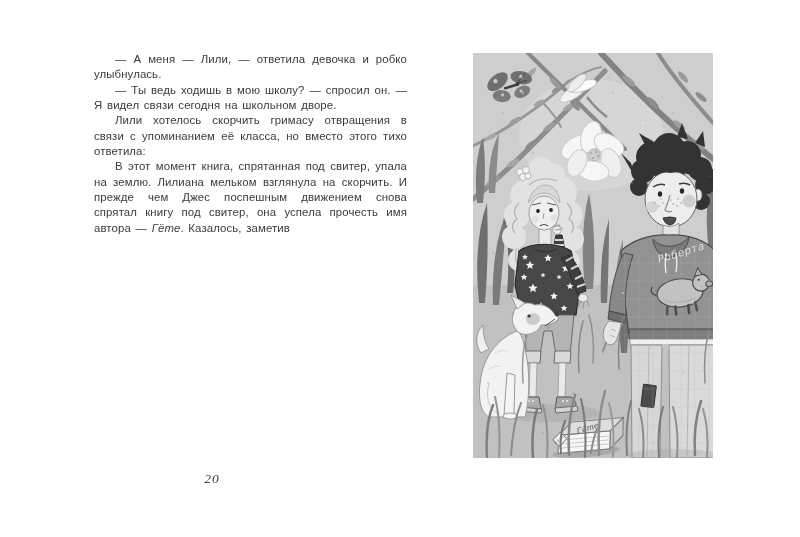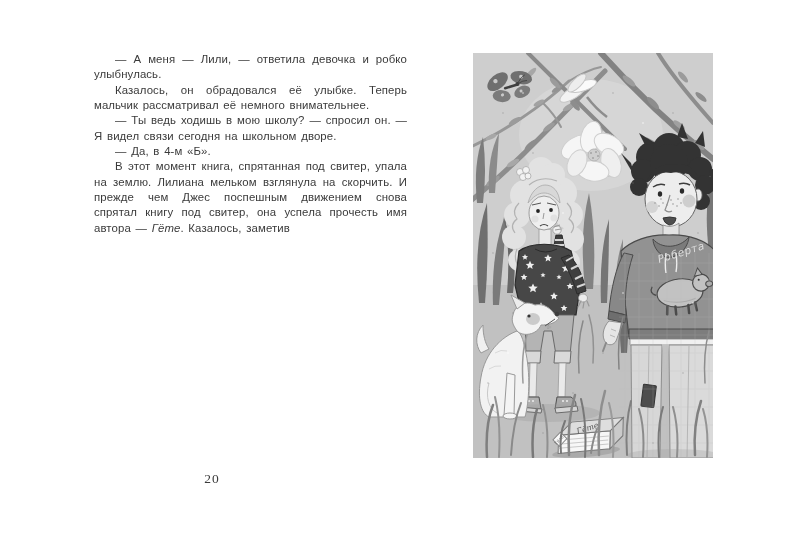--- a/index.html
+++ b/index.html
@@ -31,7 +31,6 @@
 
   <div class="text-column">
     <p>— А меня — Лили, — ответила девочка и робко улыбнулась.</p>
-    <p>Казалось, он обрадовался её улыбке. Теперь мальчик рассматривал её немного внимательнее.</p>
     <p>— Ты ведь ходишь в мою школу? — спросил он. — Я видел связи сегодня на школьном дворе.</p>
     <p>— Да, в 4-м «Б».</p>
     <p><span>В этот момент книга, спрятанная под свитер, упала на землю. Лилиана мельком взглянула на скорчить. И прежде чем Джес поспешным движением снова спрятал книгу под свитер, она успела прочесть имя автора — </span><i>Гёте</i><span>. Казалось, заметив</span></p>

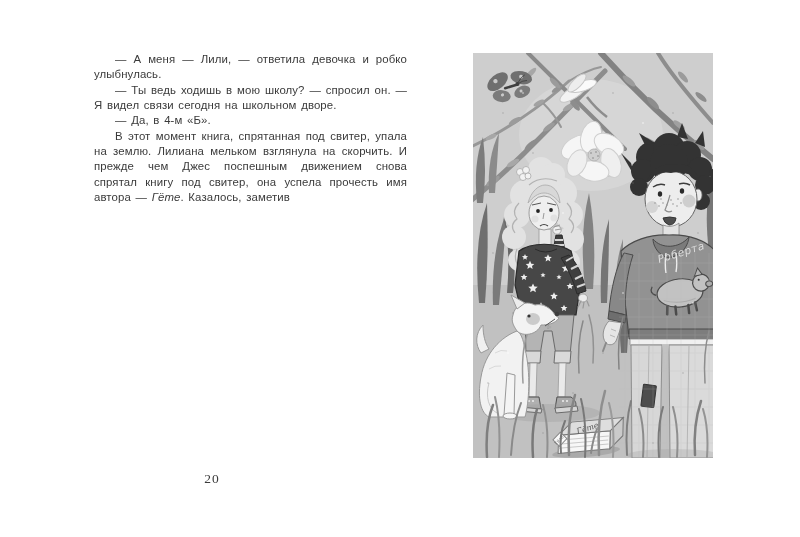--- a/index.html
+++ b/index.html
@@ -32,6 +32,7 @@
   <div class="text-column">
     <p>— А меня — Лили, — ответила девочка и робко улыбнулась.</p>
     <p>— Ты ведь ходишь в мою школу? — спросил он. — Я видел связи сегодня на школьном дворе.</p>
+    <p>Лили хотелось скорчить гримасу отвращения в связи с упоминанием её класса, но вместо этого тихо ответила:</p>
     <p>— Да, в 4-м «Б».</p>
     <p><span>В этот момент книга, спрятанная под свитер, упала на землю. Лилиана мельком взглянула на скорчить. И прежде чем Джес поспешным движением снова спрятал книгу под свитер, она успела прочесть имя автора — </span><i>Гёте</i><span>. Казалось, заметив</span></p>
   </div>

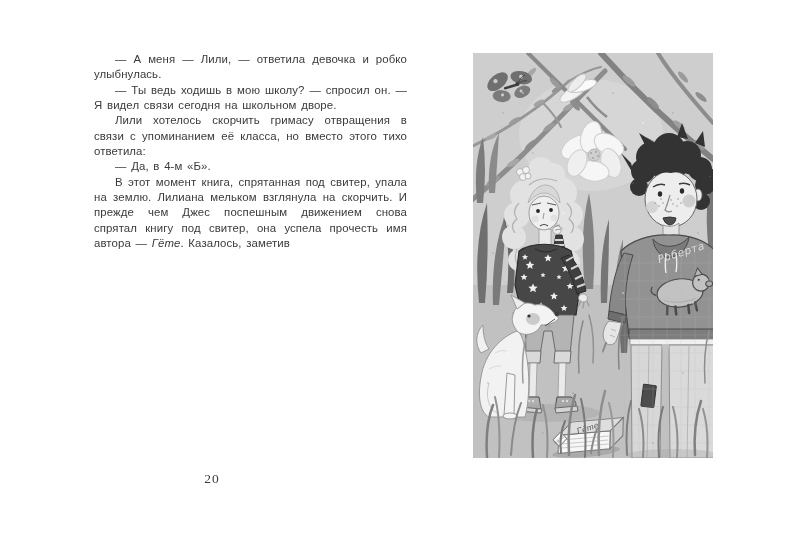--- a/index.html
+++ b/index.html
@@ -33,7 +33,6 @@
     <p>— А меня — Лили, — ответила девочка и робко улыбнулась.</p>
     <p>— Ты ведь ходишь в мою школу? — спросил он. — Я видел связи сегодня на школьном дворе.</p>
     <p>Лили хотелось скорчить гримасу отвращения в связи с упоминанием её класса, но вместо этого тихо ответила:</p>
-    <p>— Да, в 4-м «Б».</p>
     <p><span>В этот момент книга, спрятанная под свитер, упала на землю. Лилиана мельком взглянула на скорчить. И прежде чем Джес поспешным движением снова спрятал книгу под свитер, она успела прочесть имя автора — </span><i>Гёте</i><span>. Казалось, заметив</span></p>
   </div>
 

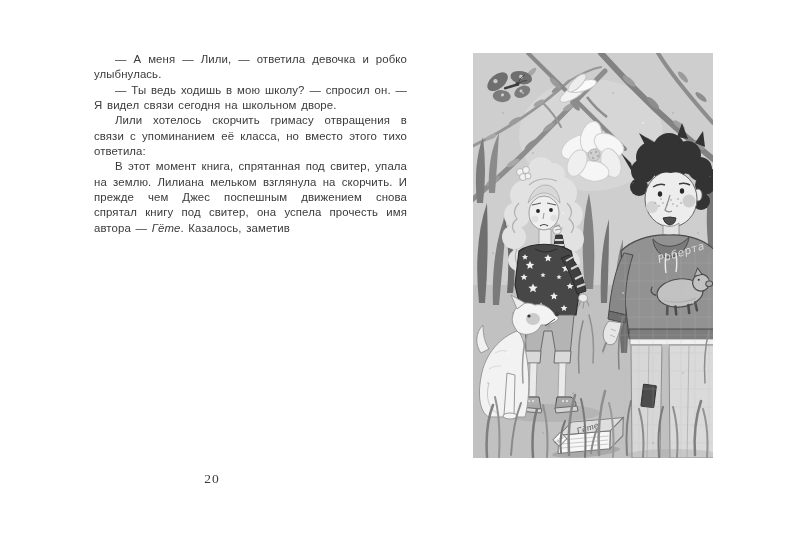--- a/index.html
+++ b/index.html
@@ -20,7 +20,7 @@
   .text-column i{font-style:italic;}
   .page-number{
     position:absolute;left:62px;top:471px;width:300px;text-align:center;
-    font-family:"Liberation Serif",serif;font-size:13.5px;color:#3c3c3c;letter-spacing:1px;
+    font-family:"Liberation Serif",serif;font-size:13.5px;color:#3c3c3c;letter-spacing:1px;font-style:italic;
   }
   .illustration{position:absolute;left:473px;top:53px;width:240px;height:405px;}
 </style>

